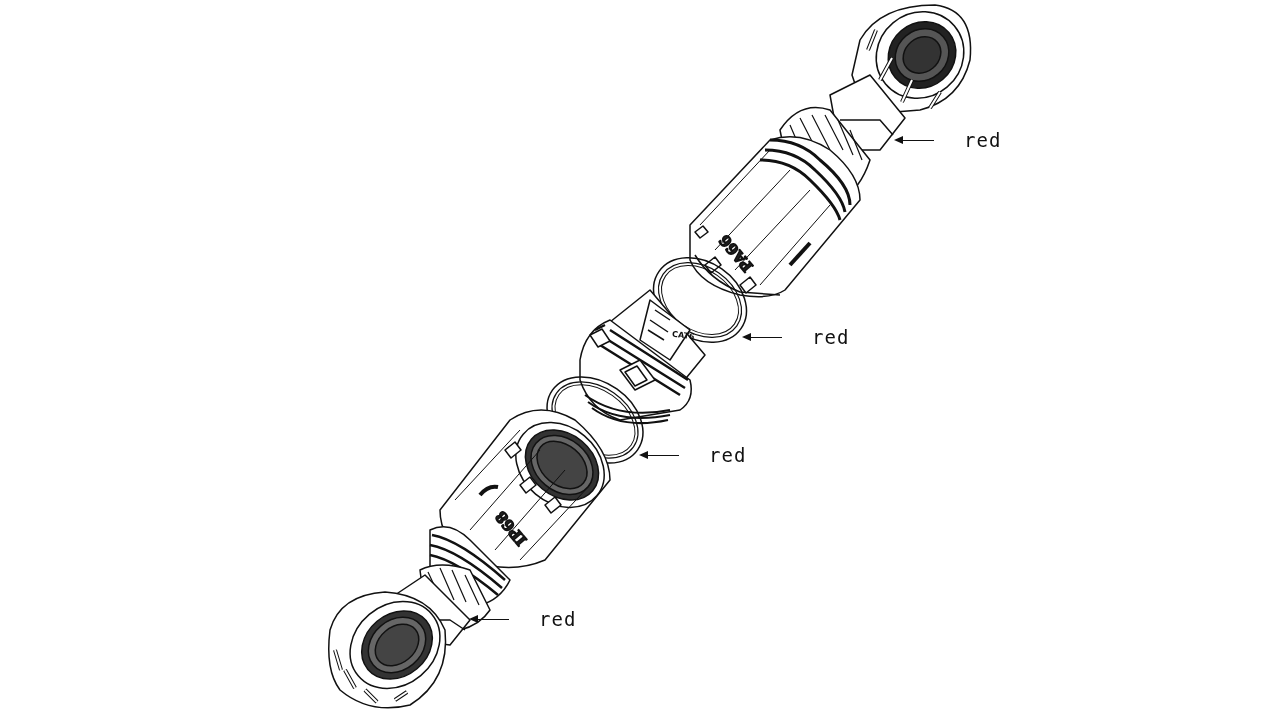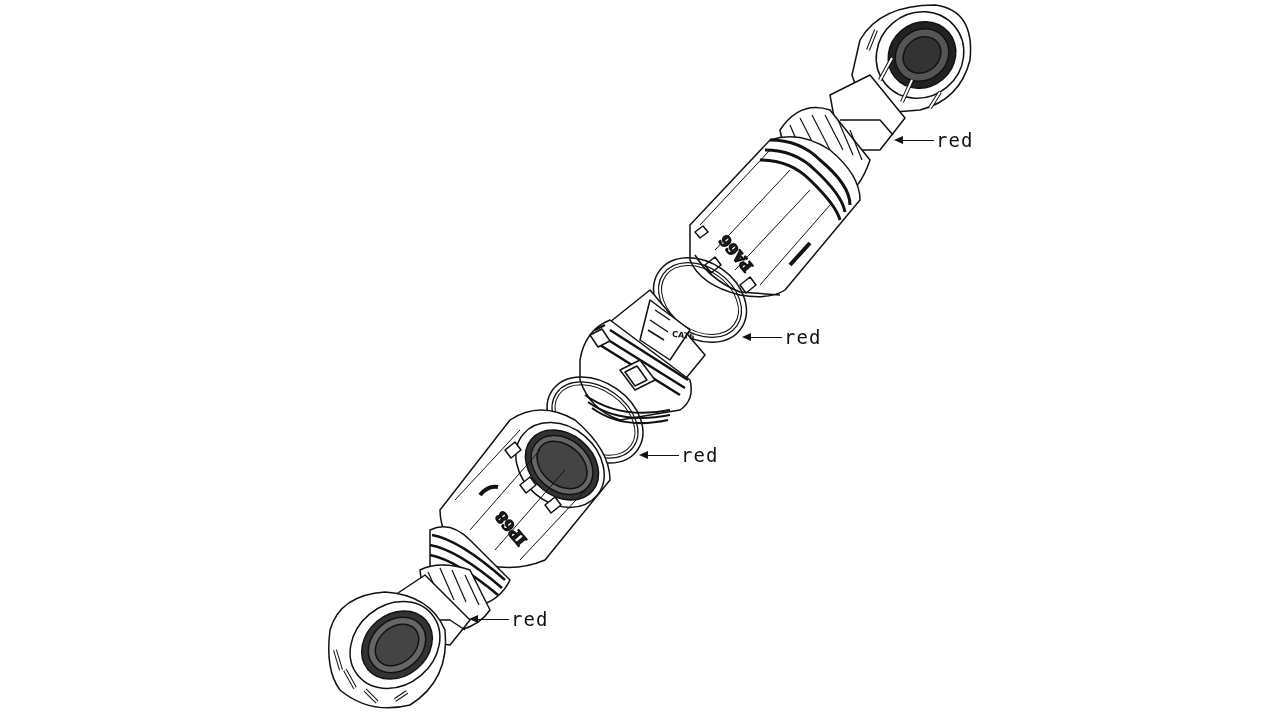--- a/index.html
+++ b/index.html
@@ -5,7 +5,7 @@
   html, body { margin:0; padding:0; background:#ffffff; }
   body { width:1280px; height:720px; position:relative; overflow:hidden; font-family:"DejaVu Sans", sans-serif; }
   #drawing { position:absolute; left:0; top:0; width:1280px; height:720px; }
-  .callout { position:absolute; display:flex; align-items:center; height:20px; }
+  .callout { position:absolute; display:flex; align-items:center; height:20px;gap:28px; }
   .callout .arrow { width:40px; height:20px; position:relative; }
   .callout .arrow::before { content:""; position:absolute; left:6px; right:0; top:10px; border-top:1.5px solid #111; }
   .callout .arrow::after { content:""; position:absolute; left:0; top:6px; border-right:9px solid #111; border-top:4px solid transparent; border-bottom:4px solid transparent; }

